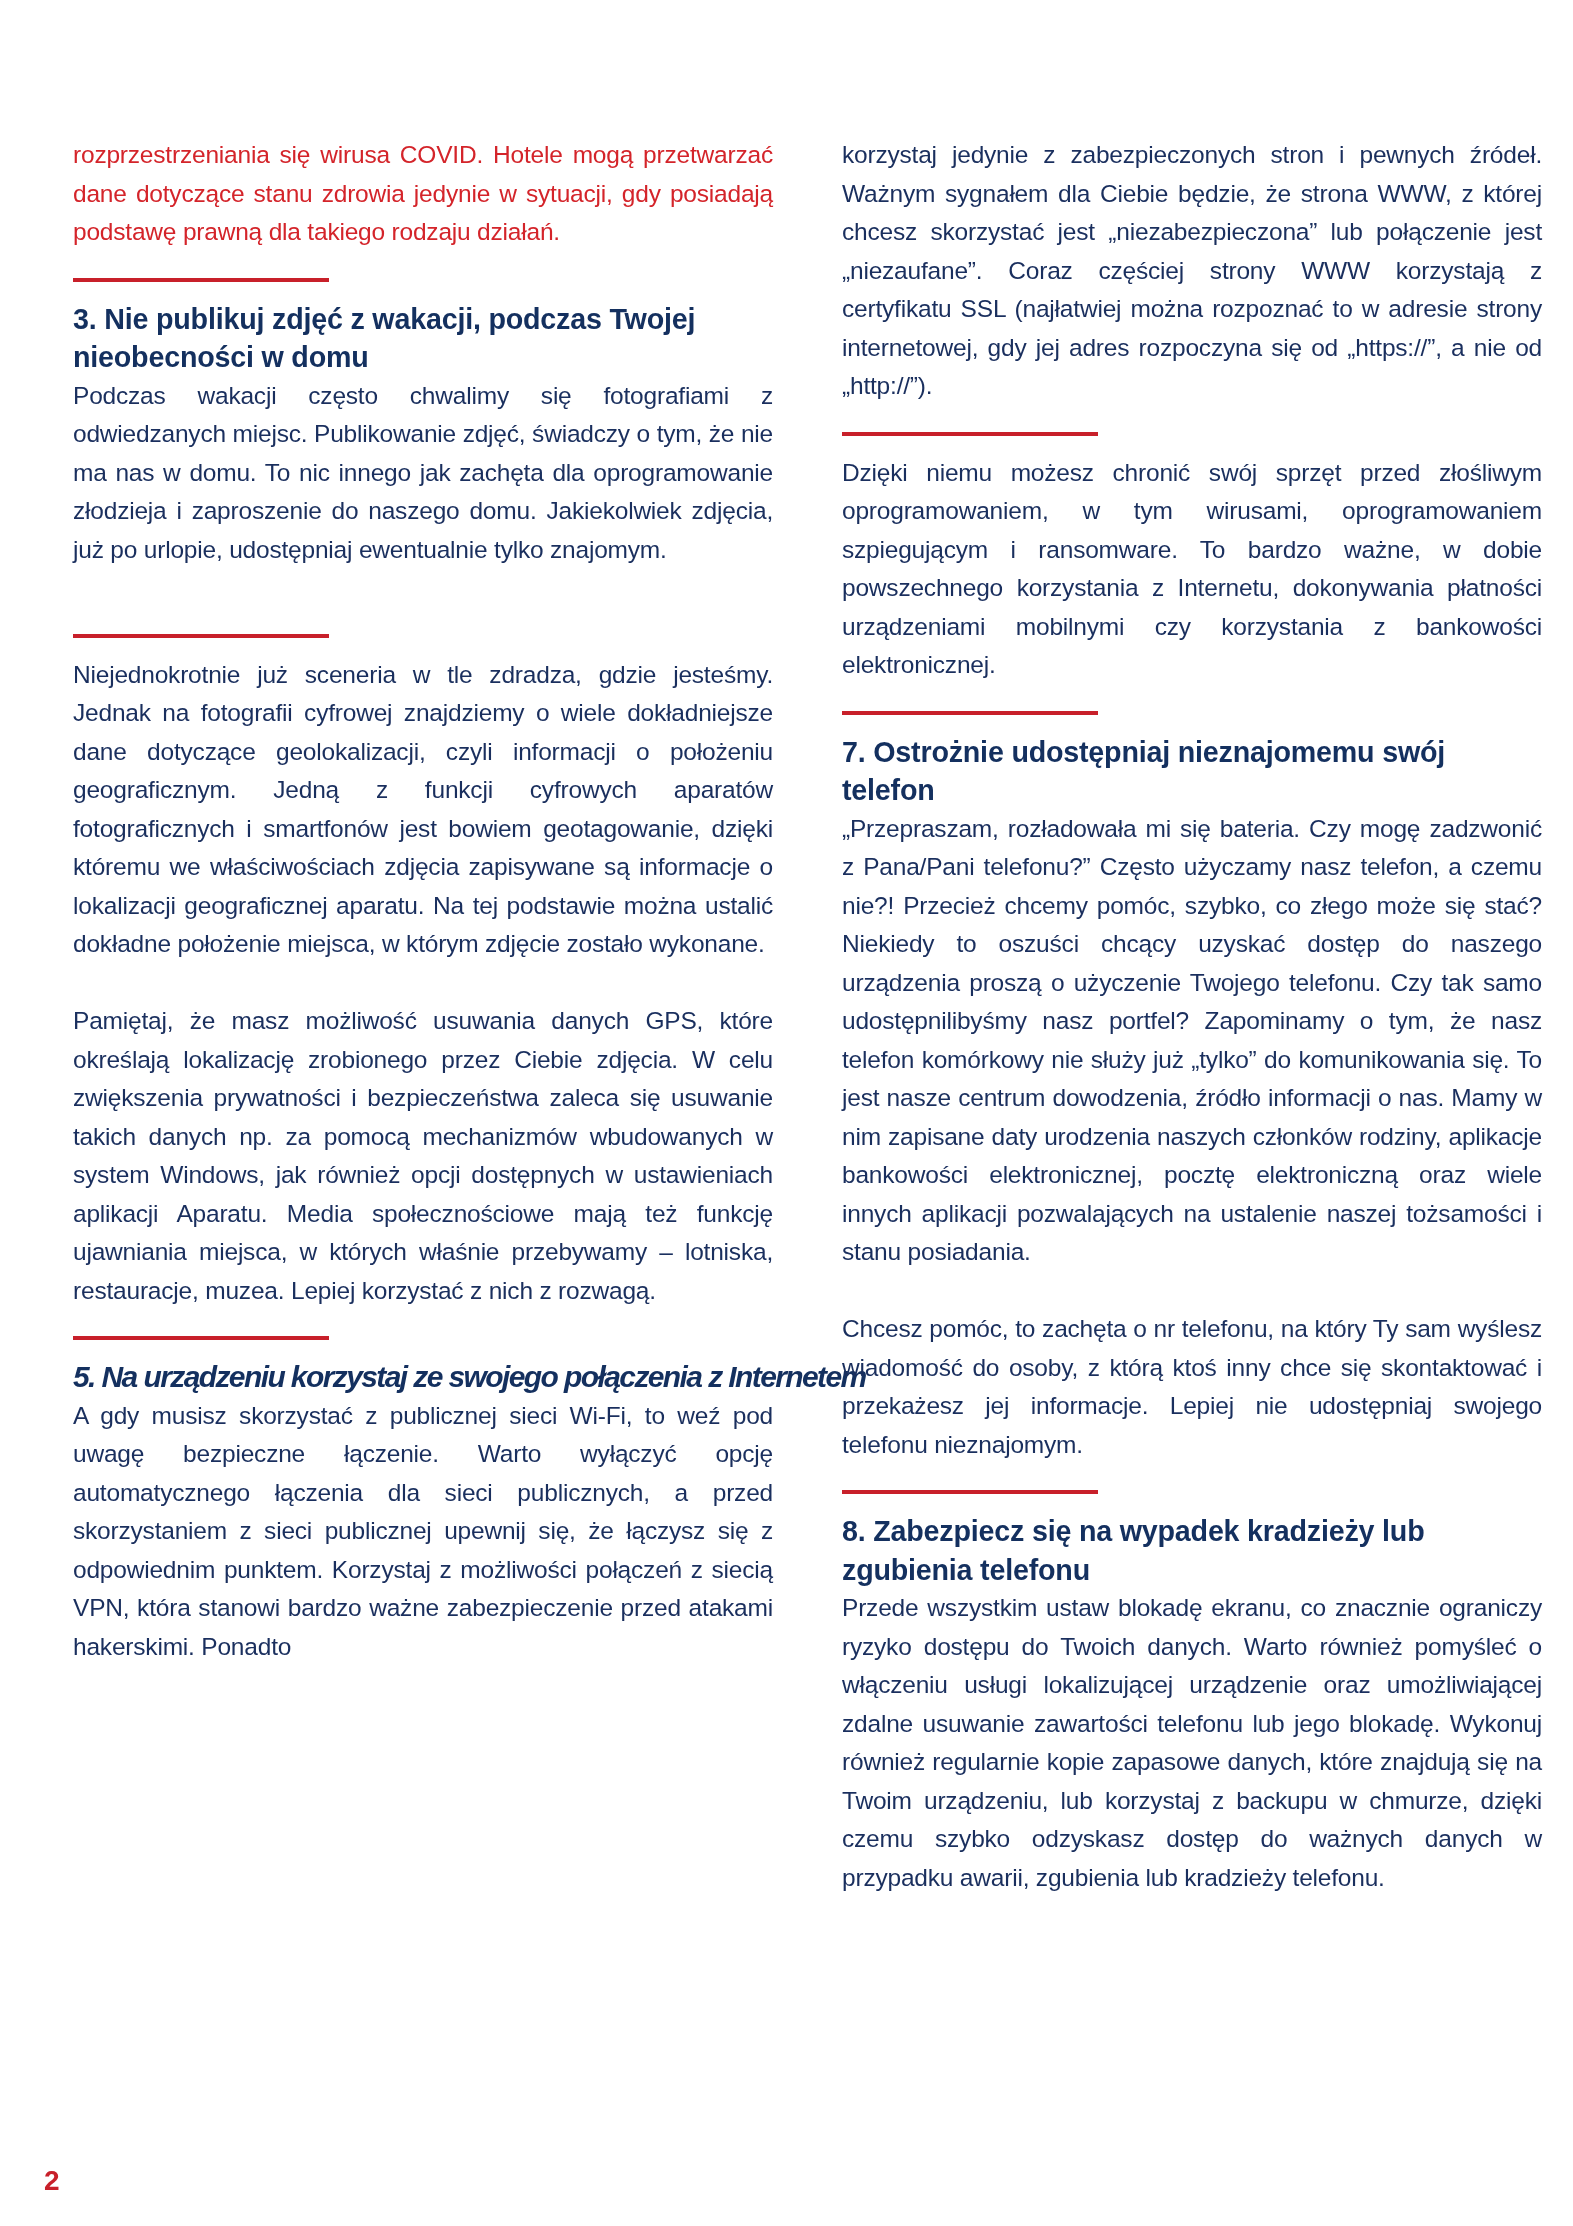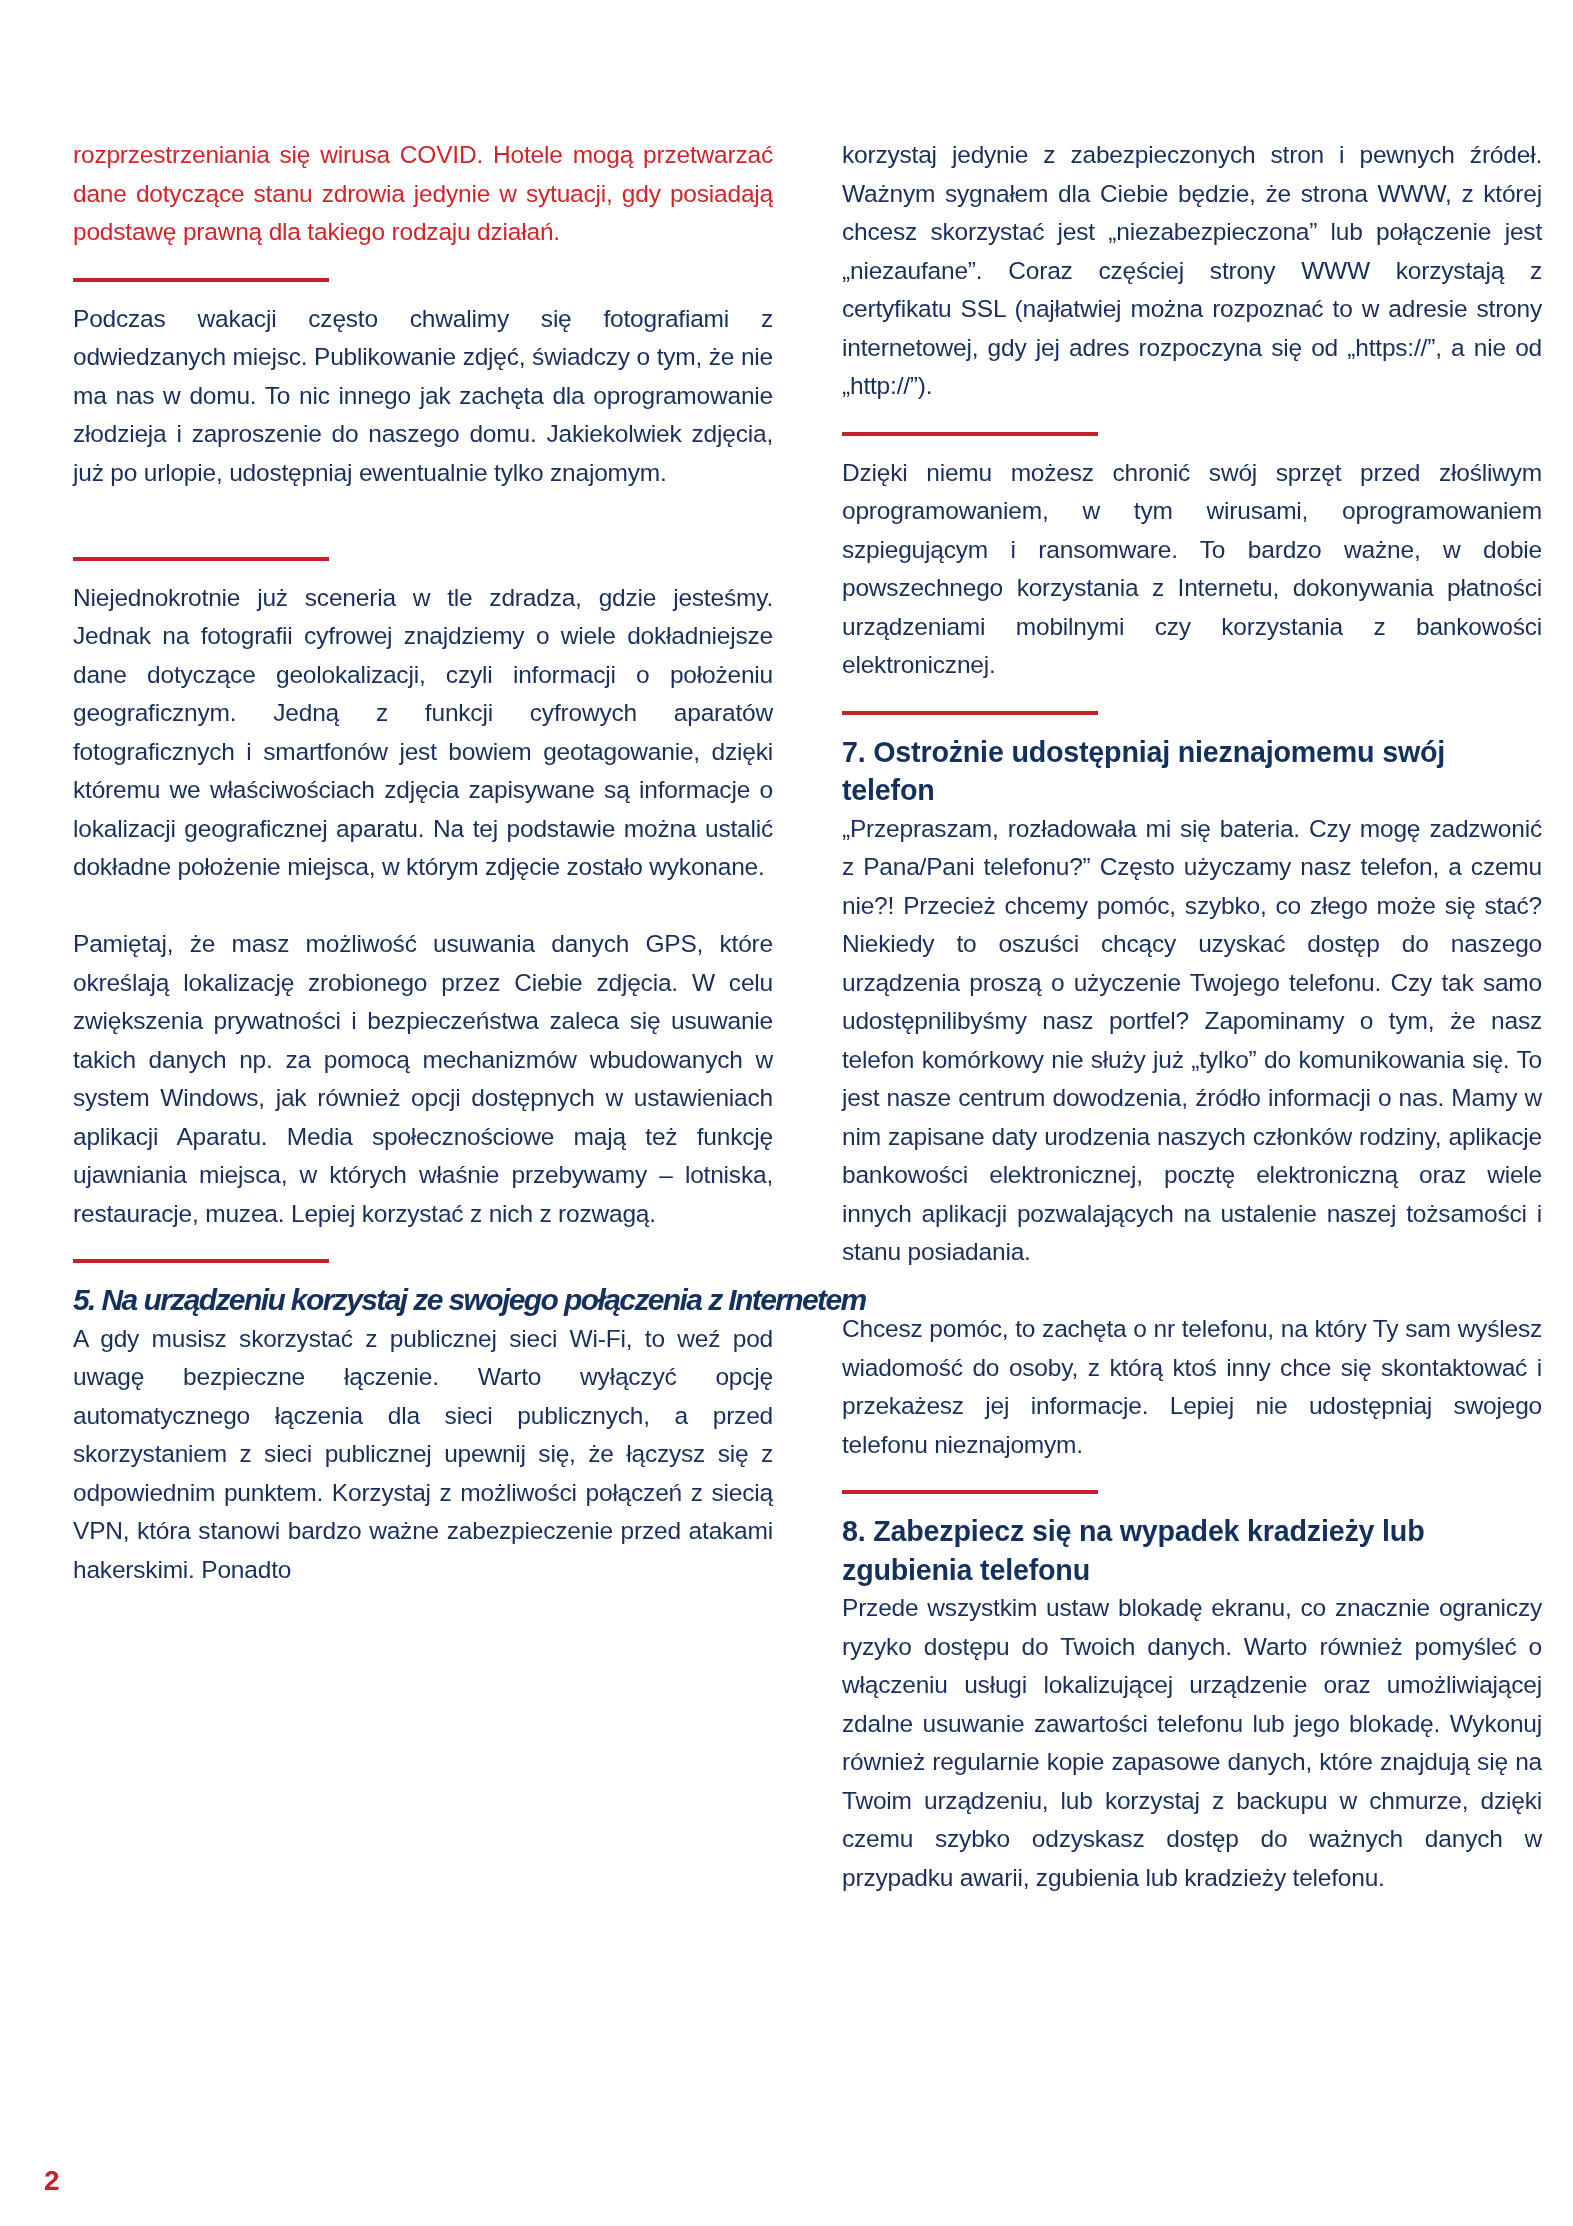--- a/index.html
+++ b/index.html
@@ -24,6 +24,7 @@
 
   <div class="rule"></div>
   <section>
+    <h3 class="h">3. Nie publikuj zdjęć z wakacji, podczas Twojej nieobecności w domu</h3>
     <p class="p">Podczas wakacji często chwalimy się fotografiami z odwiedzanych miejsc. Publikowanie zdjęć, świadczy o tym, że nie ma nas w domu. To nic innego jak zachęta dla oprogramowanie złodzieja i zaproszenie do naszego domu. Jakiekolwiek zdjęcia, już po urlopie, udostępniaj ewentualnie tylko znajomym.</p>
     <div class="gap"></div>
   </section>

